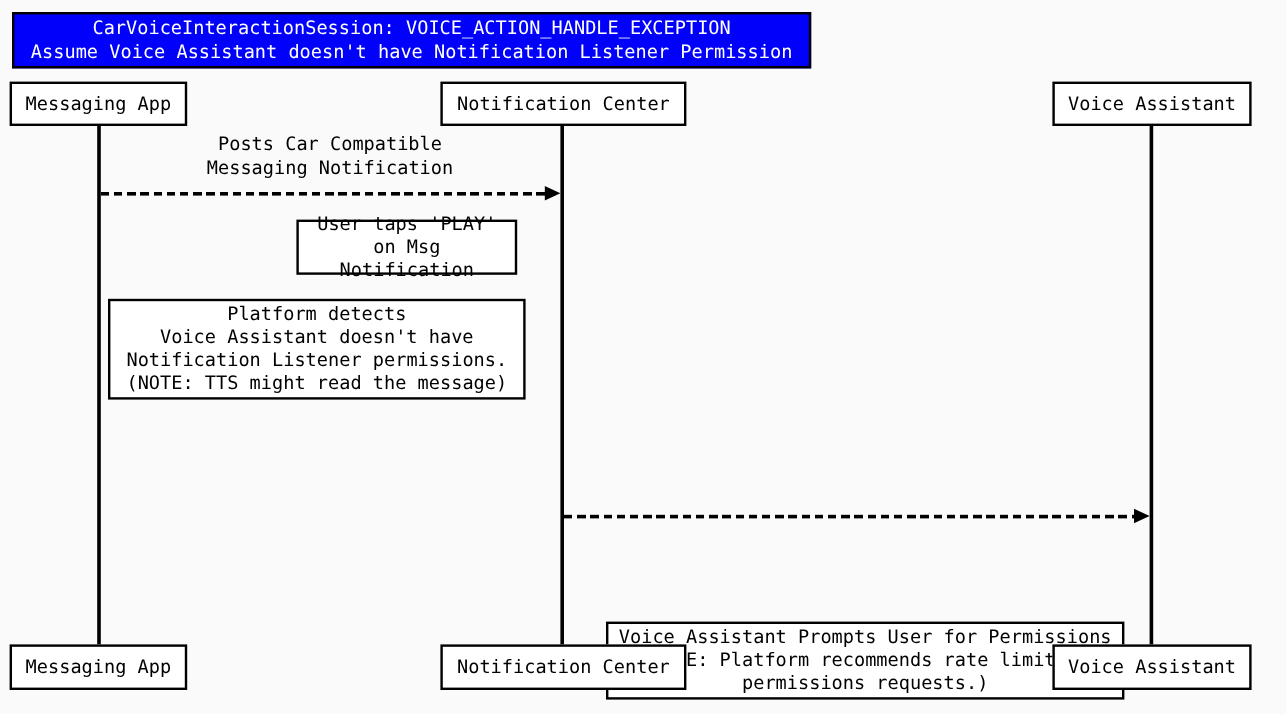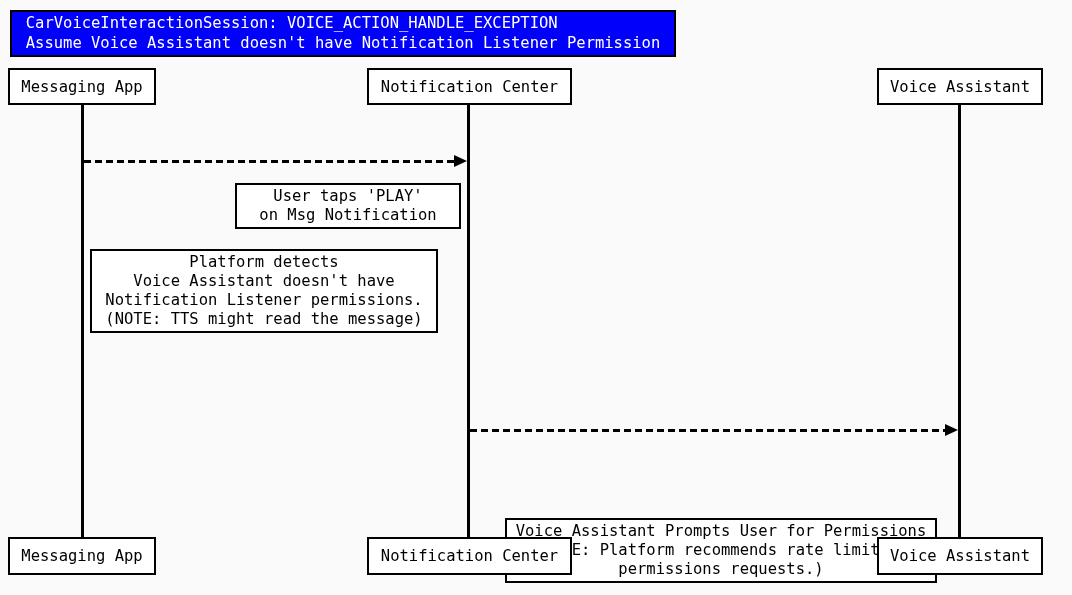--- a/index.html
+++ b/index.html
@@ -18,7 +18,7 @@
     color: var(--title-text, #ffffff);
     border: 2px solid var(--line, #000);
     display: flex; align-items: center; justify-content: center;
-    text-align: left; white-space: pre-line;
+    text-align: center; white-space: pre-line;
     font-size: 15.5px; line-height: 19.5px;
   }
   .actor-box {

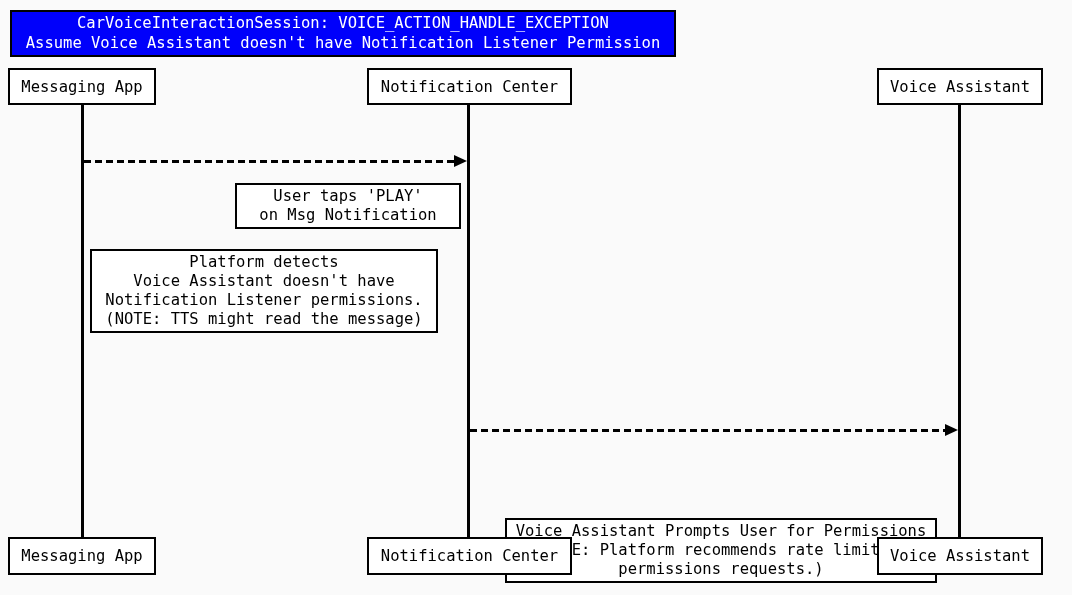--- a/index.html
+++ b/index.html
@@ -72,6 +72,8 @@
   <div class="actor-box" style="left:367px; top:68px; width:205px; height:37px;">Notification Center</div>
   <div class="actor-box" style="left:877px; top:68px; width:166px; height:37px;">Voice Assistant</div>
 
+  <div class="msg-label" style="left:82px; top:111px; width:386px;">Posts Car Compatible
+Messaging Notification</div>
   <div class="arrow-line" style="left:84px; top:160px; width:372px;"></div>
   <div class="arrow-head" style="left:454px; top:155px;"></div>
 

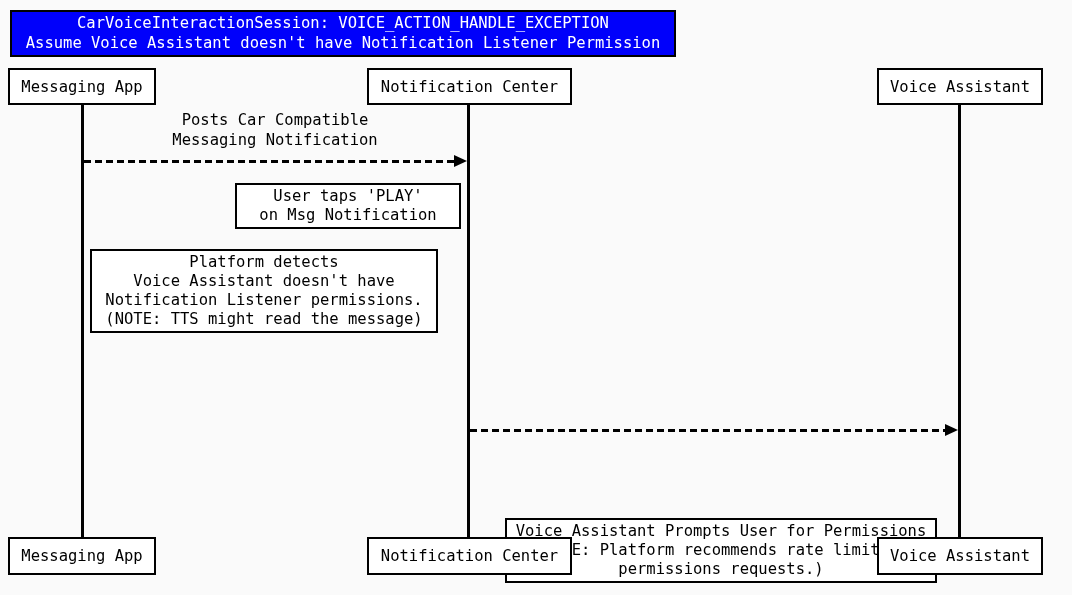--- a/index.html
+++ b/index.html
@@ -77,7 +77,7 @@
   <div class="arrow-line" style="left:84px; top:160px; width:372px;"></div>
   <div class="arrow-head" style="left:454px; top:155px;"></div>
 
-  <div class="note-box" style="left:235px; top:183px; width:226px; height:46px;">User taps 'PLAY'
+  <div class="note-box" style="left:247px; top:183px; width:184px; height:46px;">User taps 'PLAY'
 on Msg Notification</div>
 
   <div class="note-box" style="left:90px; top:249px; width:348px; height:84px;">Platform detects

